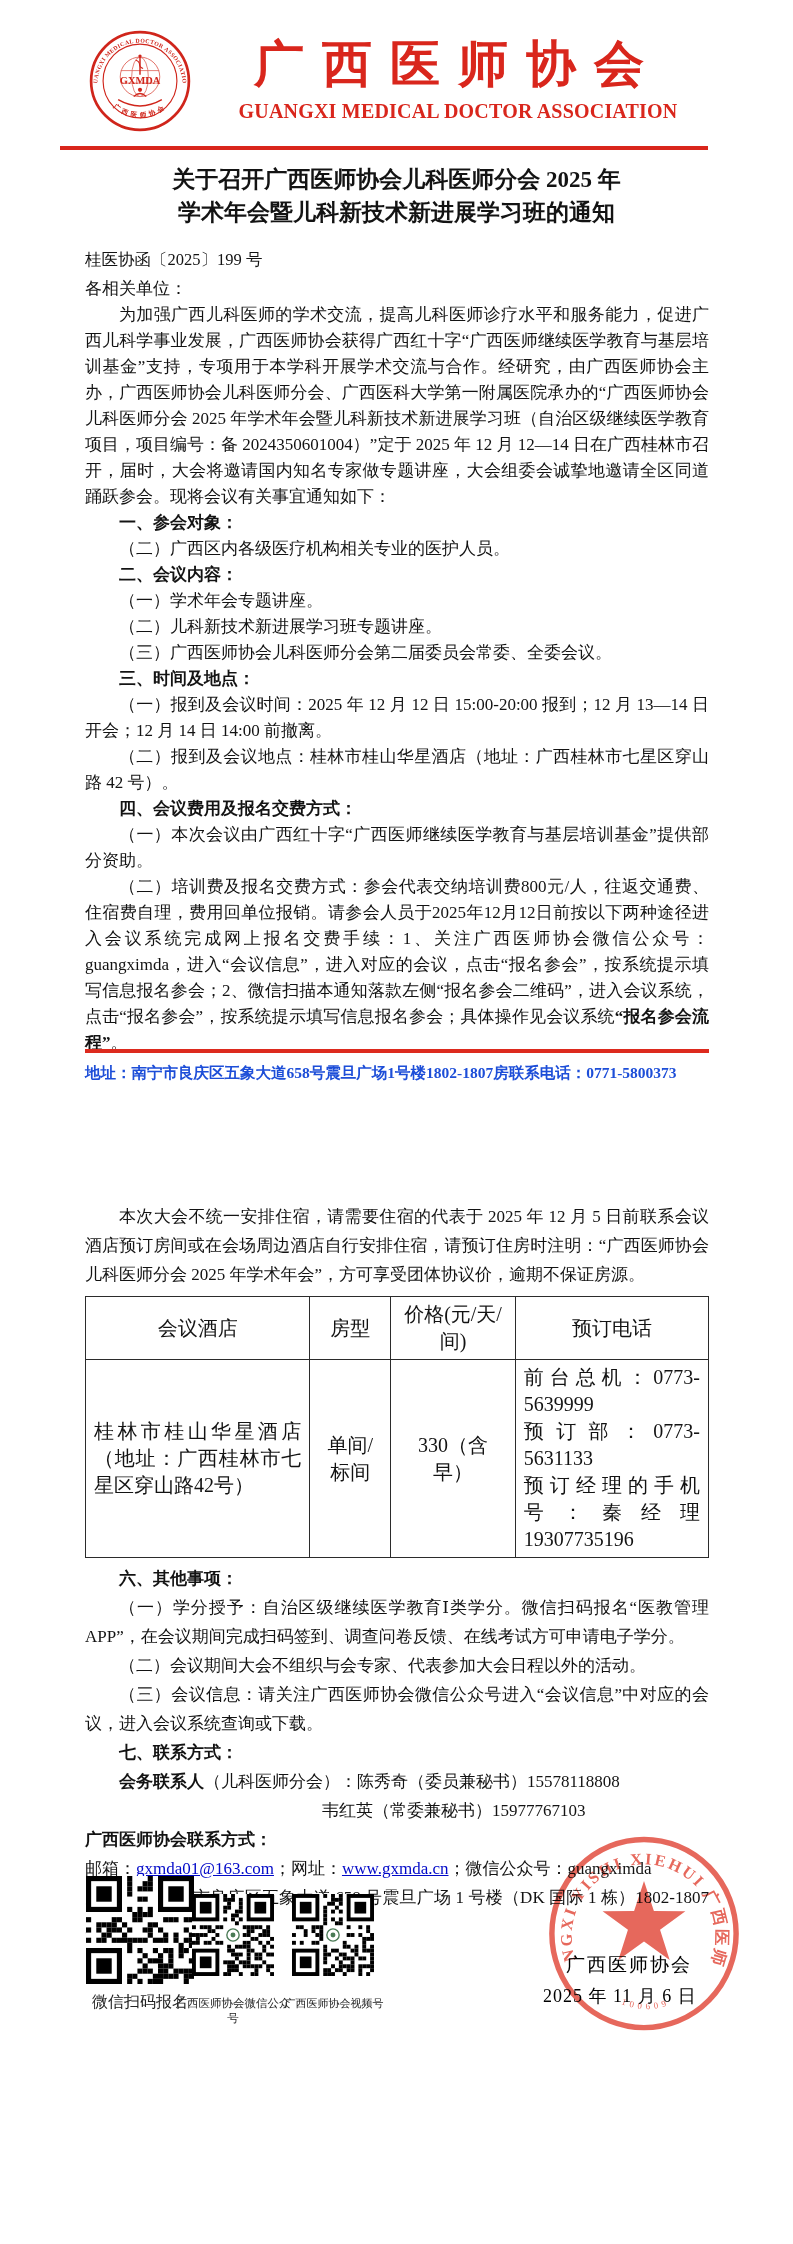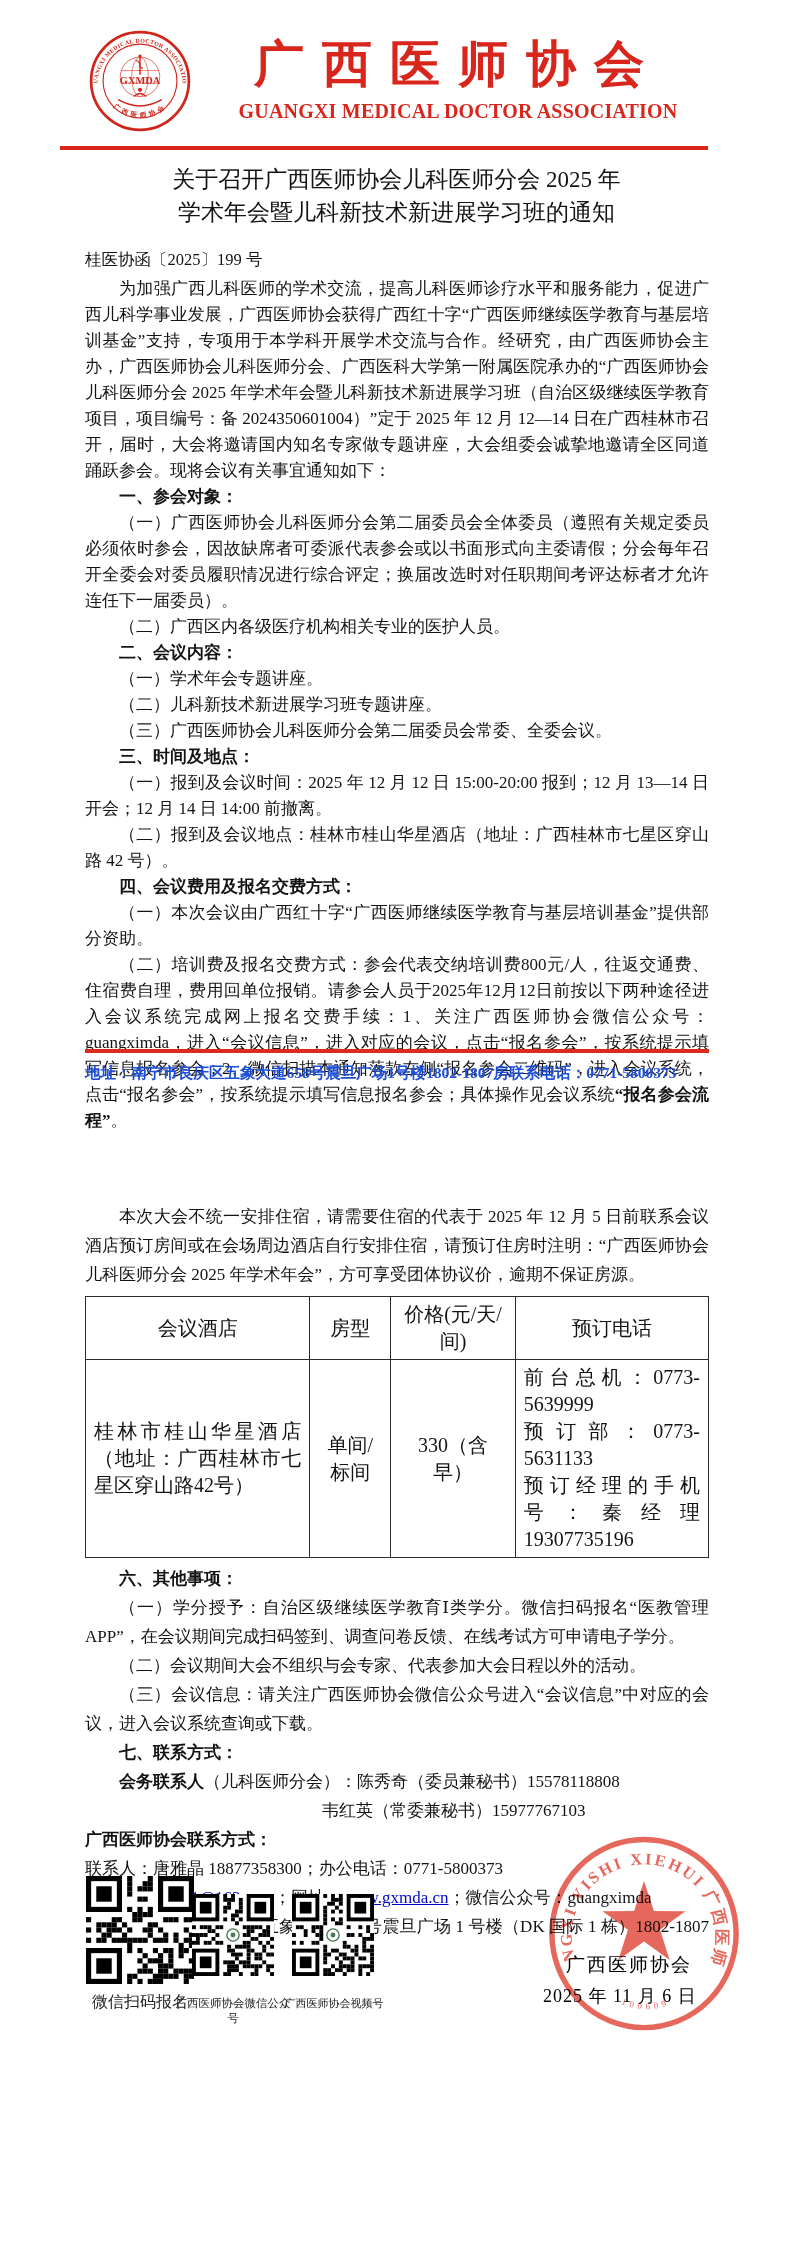--- a/index.html
+++ b/index.html
@@ -14,7 +14,7 @@
   .org-en{left:208px;top:100px;width:500px;text-align:center;color:#d9261c;
           font-weight:bold;font-size:20px;letter-spacing:0.2px;white-space:nowrap;}
   .head-rule{left:60px;top:146px;width:648px;height:4px;background:#d9261c;}
-  .doc-title{left:0;top:163px;width:793px;text-align:center;font-weight:normal;
+  .doc-title{left:0;top:163px;width:793px;text-align:center;font-weight:bold;
              font-size:23px;line-height:33px;}
   .doc-no{left:85px;top:249px;width:624px;text-align:left;font-size:16.5px;}
 

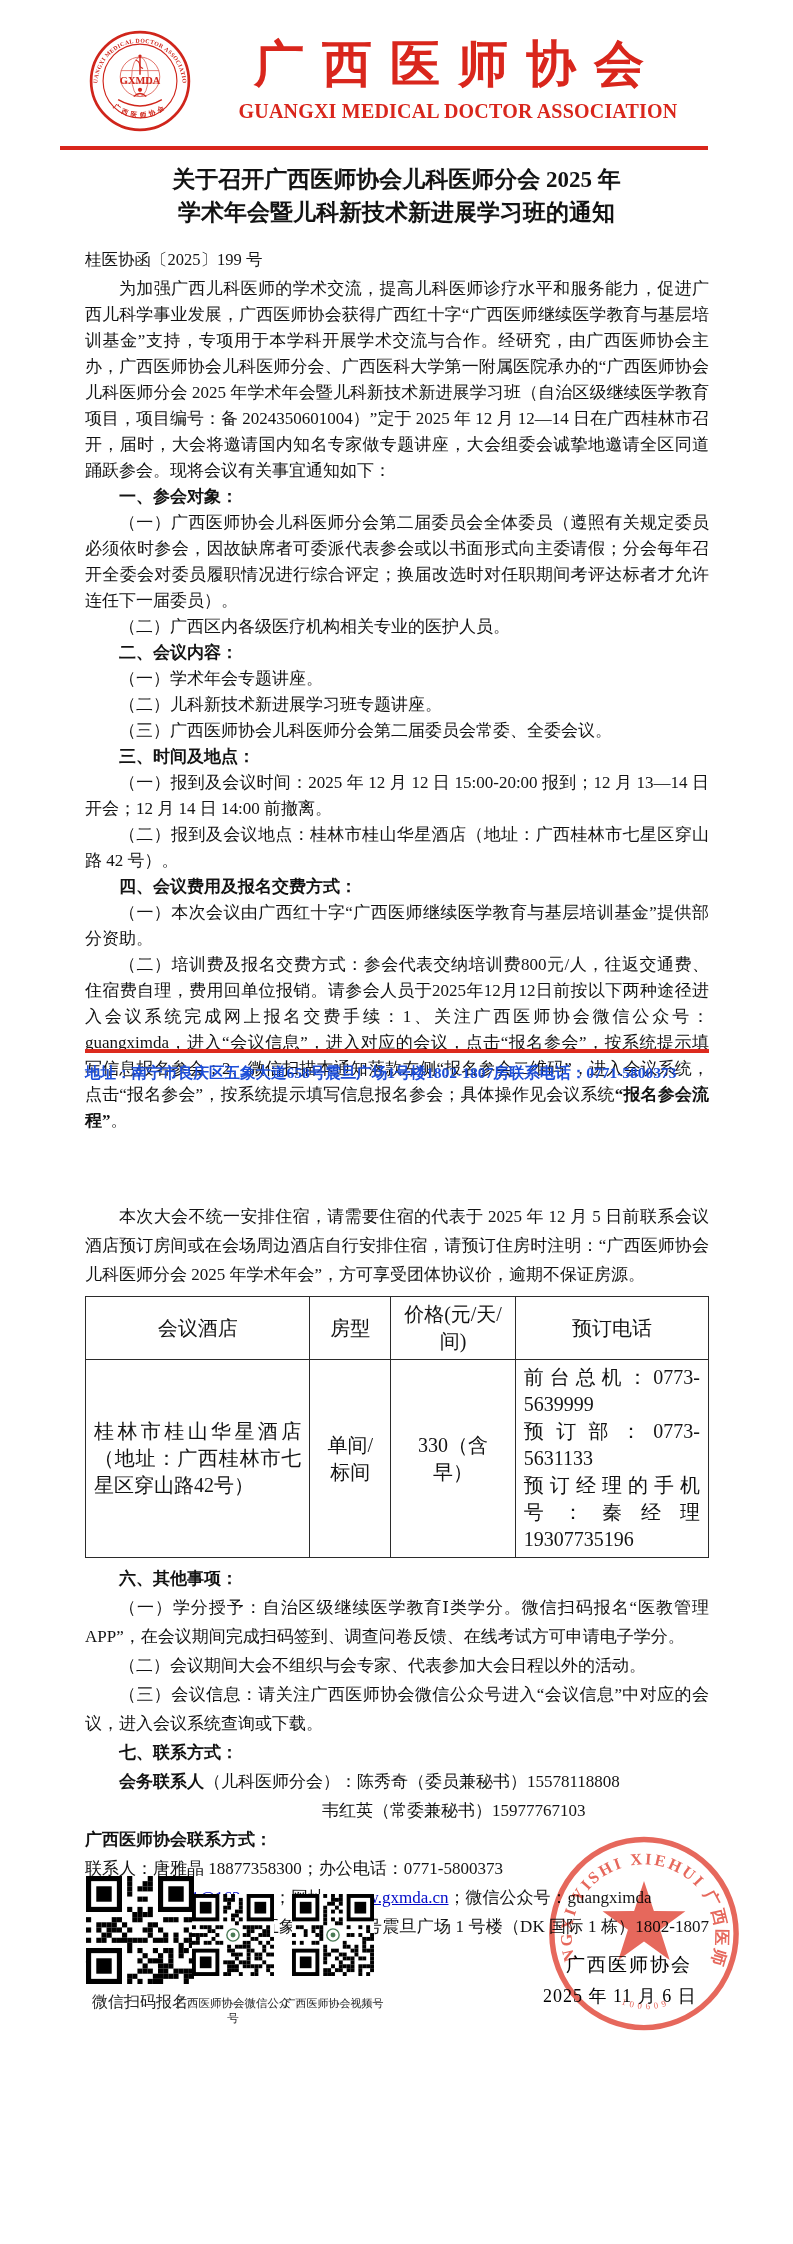--- a/index.html
+++ b/index.html
@@ -87,6 +87,7 @@
   <div class="abs doc-no">桂医协函〔2025〕199 号</div>
 
   <div class="abs body-block b1">
+    <p class="para noindent">各相关单位：</p>
     <p class="para">为加强广西儿科医师的学术交流，提高儿科医师诊疗水平和服务能力，促进广西儿科学事业发展，广西医师协会获得广西红十字“广西医师继续医学教育与基层培训基金”支持，专项用于本学科开展学术交流与合作。经研究，由广西医师协会主办，广西医师协会儿科医师分会、广西医科大学第一附属医院承办的“广西医师协会儿科医师分会 2025 年学术年会暨儿科新技术新进展学习班（自治区级继续医学教育项目，项目编号：备 2024350601004）”定于 2025 年 12 月 12—14 日在广西桂林市召开，届时，大会将邀请国内知名专家做专题讲座，大会组委会诚挚地邀请全区同道踊跃参会。现将会议有关事宜通知如下：</p>
 
     <p class="h">一、参会对象：</p>

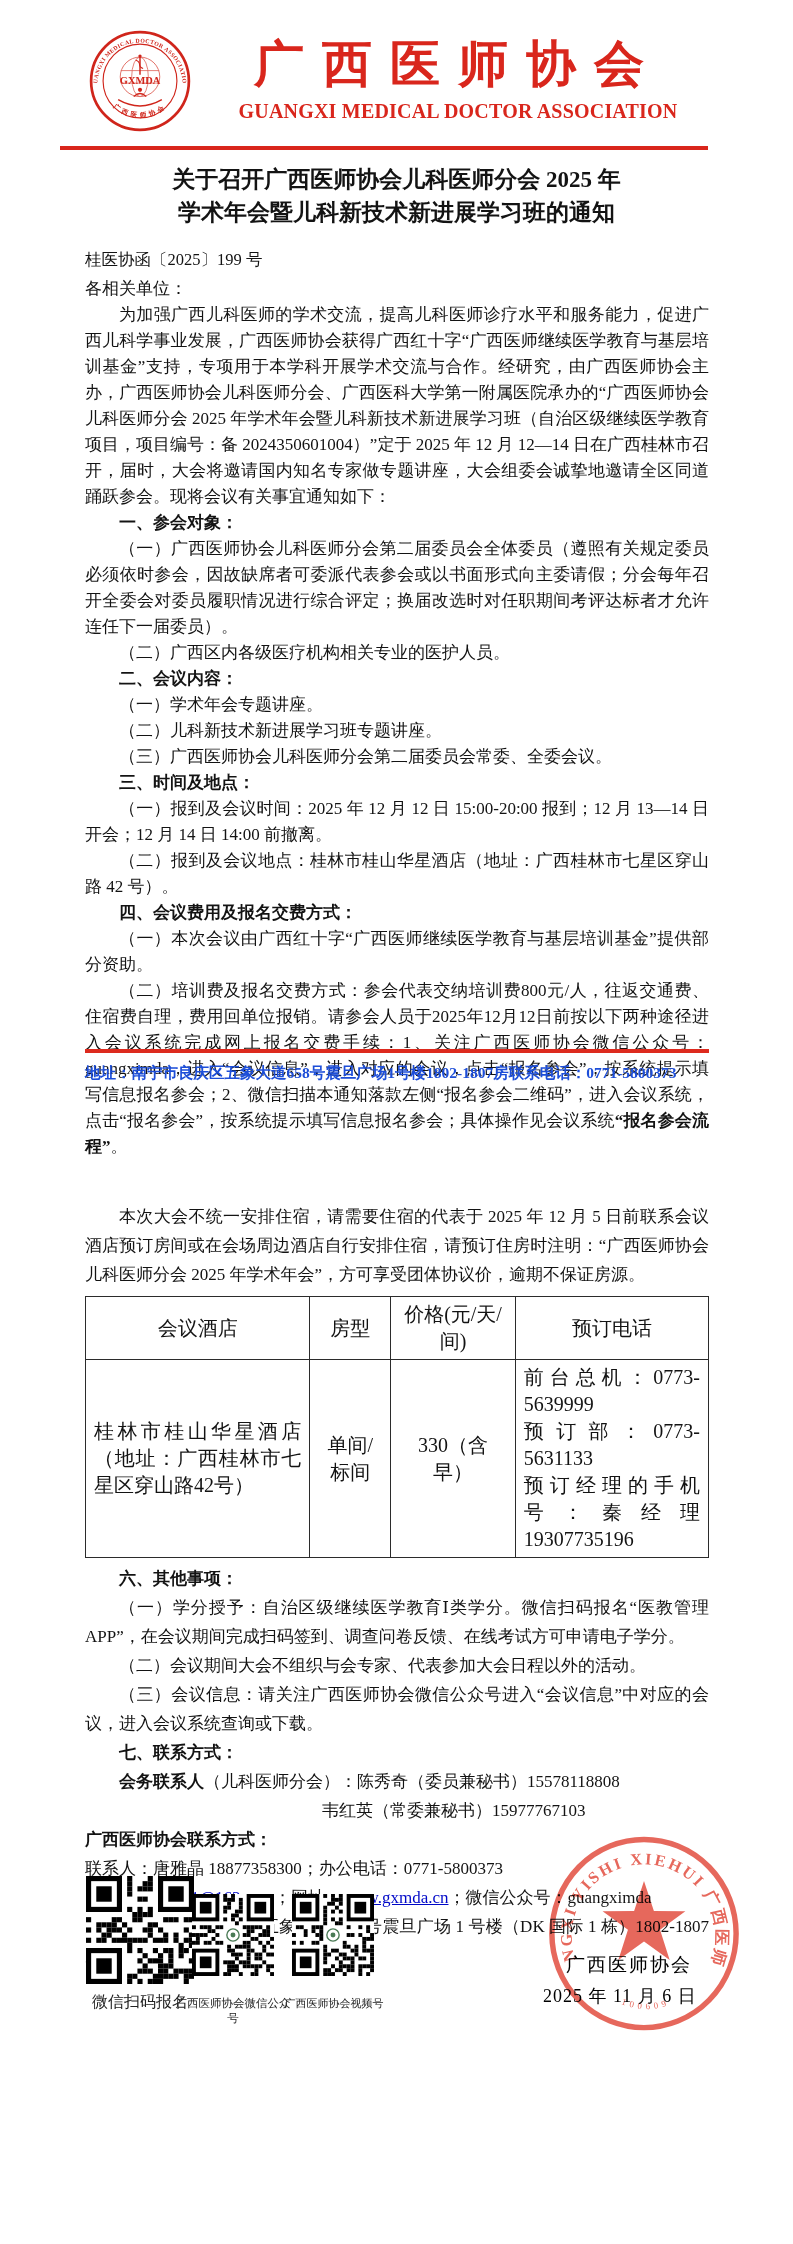--- a/index.html
+++ b/index.html
@@ -91,7 +91,6 @@
     <p class="para">为加强广西儿科医师的学术交流，提高儿科医师诊疗水平和服务能力，促进广西儿科学事业发展，广西医师协会获得广西红十字“广西医师继续医学教育与基层培训基金”支持，专项用于本学科开展学术交流与合作。经研究，由广西医师协会主办，广西医师协会儿科医师分会、广西医科大学第一附属医院承办的“广西医师协会儿科医师分会 2025 年学术年会暨儿科新技术新进展学习班（自治区级继续医学教育项目，项目编号：备 2024350601004）”定于 2025 年 12 月 12—14 日在广西桂林市召开，届时，大会将邀请国内知名专家做专题讲座，大会组委会诚挚地邀请全区同道踊跃参会。现将会议有关事宜通知如下：</p>
 
     <p class="h">一、参会对象：</p>
-    <p class="para">（一）广西医师协会儿科医师分会第二届委员会全体委员（遵照有关规定委员必须依时参会，因故缺席者可委派代表参会或以书面形式向主委请假；分会每年召开全委会对委员履职情况进行综合评定；换届改选时对任职期间考评达标者才允许连任下一届委员）。</p>
     <p class="para">（二）广西区内各级医疗机构相关专业的医护人员。</p>
 
     <p class="h">二、会议内容：</p>

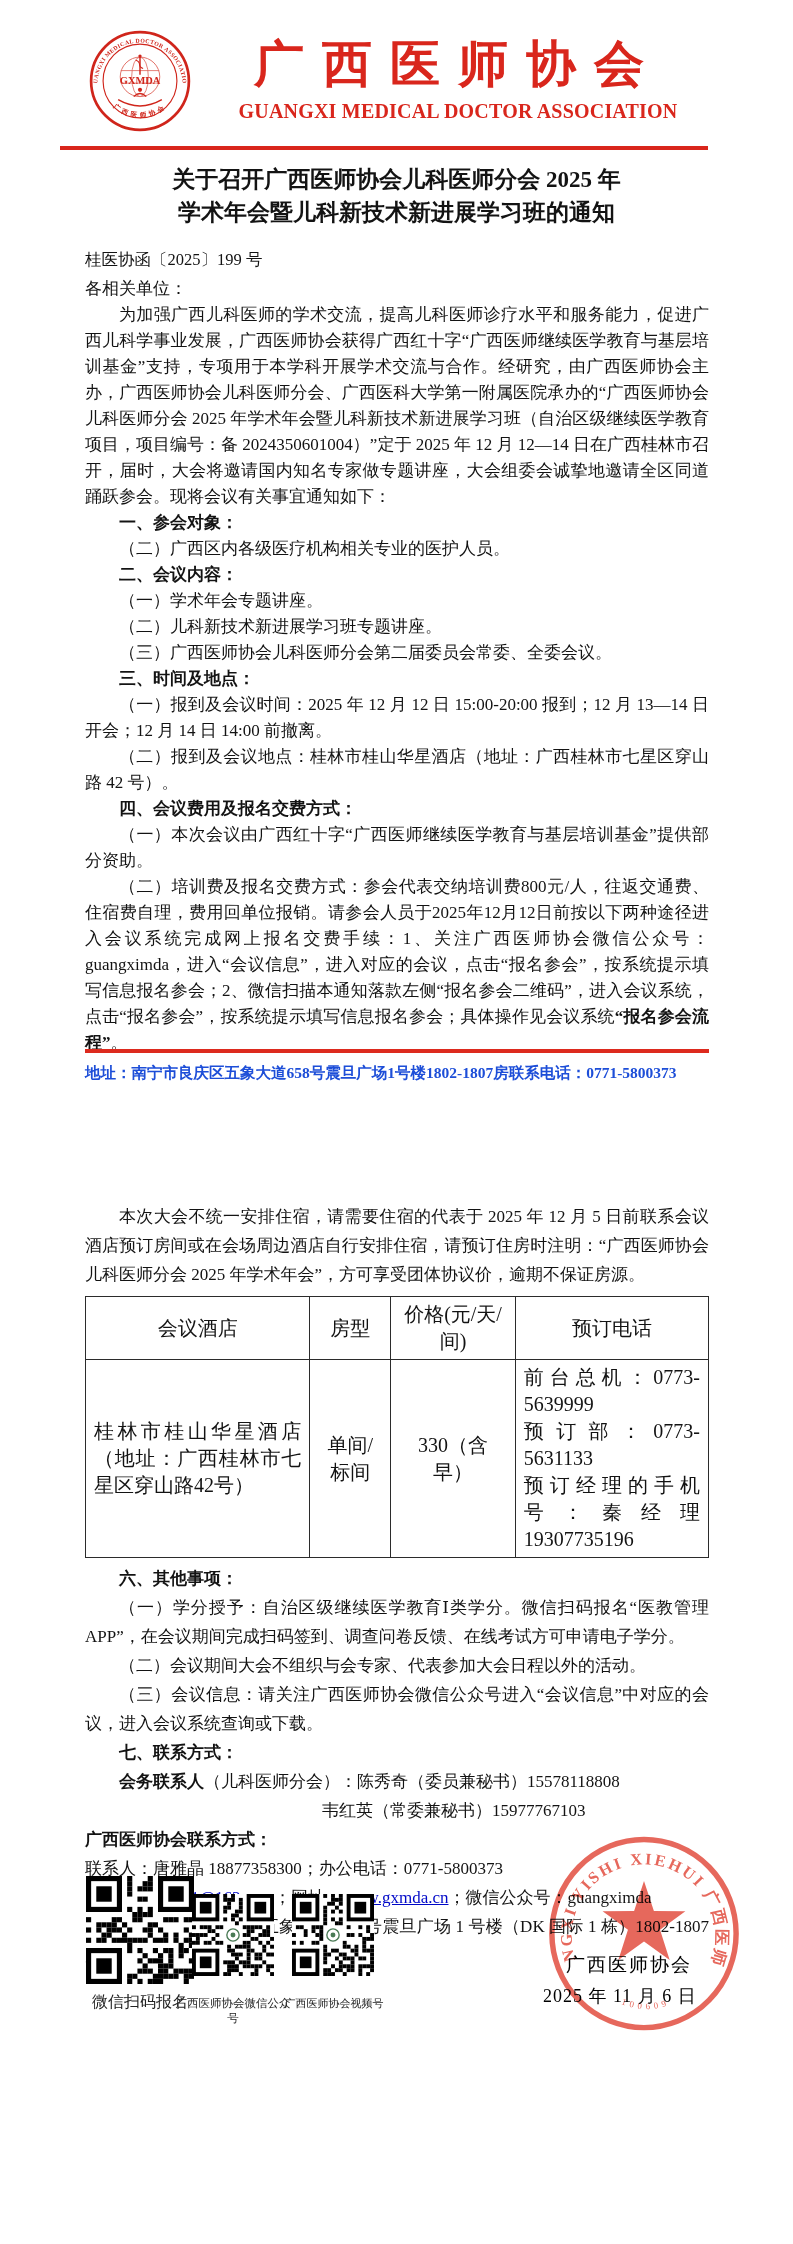--- a/index.html
+++ b/index.html
@@ -146,7 +146,6 @@
     <p class="para"><b>会务联系人</b><span>（儿科医师分会）：陈秀奇（委员兼秘书）15578118808</span></p>
     <p class="para cont-indent">韦红英（常委兼秘书）15977767103</p>
     <p class="para h noindent">广西医师协会联系方式：</p>
-    <p class="para noindent">联系人：唐雅晶 18877358300；办公电话：0771-5800373</p>
     <p class="para noindent"><span>邮箱：</span><a class="doclink" href="#">gxmda01@163.com</a><span>；网址：</span><a class="doclink" href="#">www.gxmda.cn</a><span>；微信公众号：guangximda</span></p>
     <p class="para noindent">办公地址:南宁市良庆区五象大道 658 号震旦广场 1 号楼（DK 国际 1 栋）1802-1807 房</p>
   </div>

